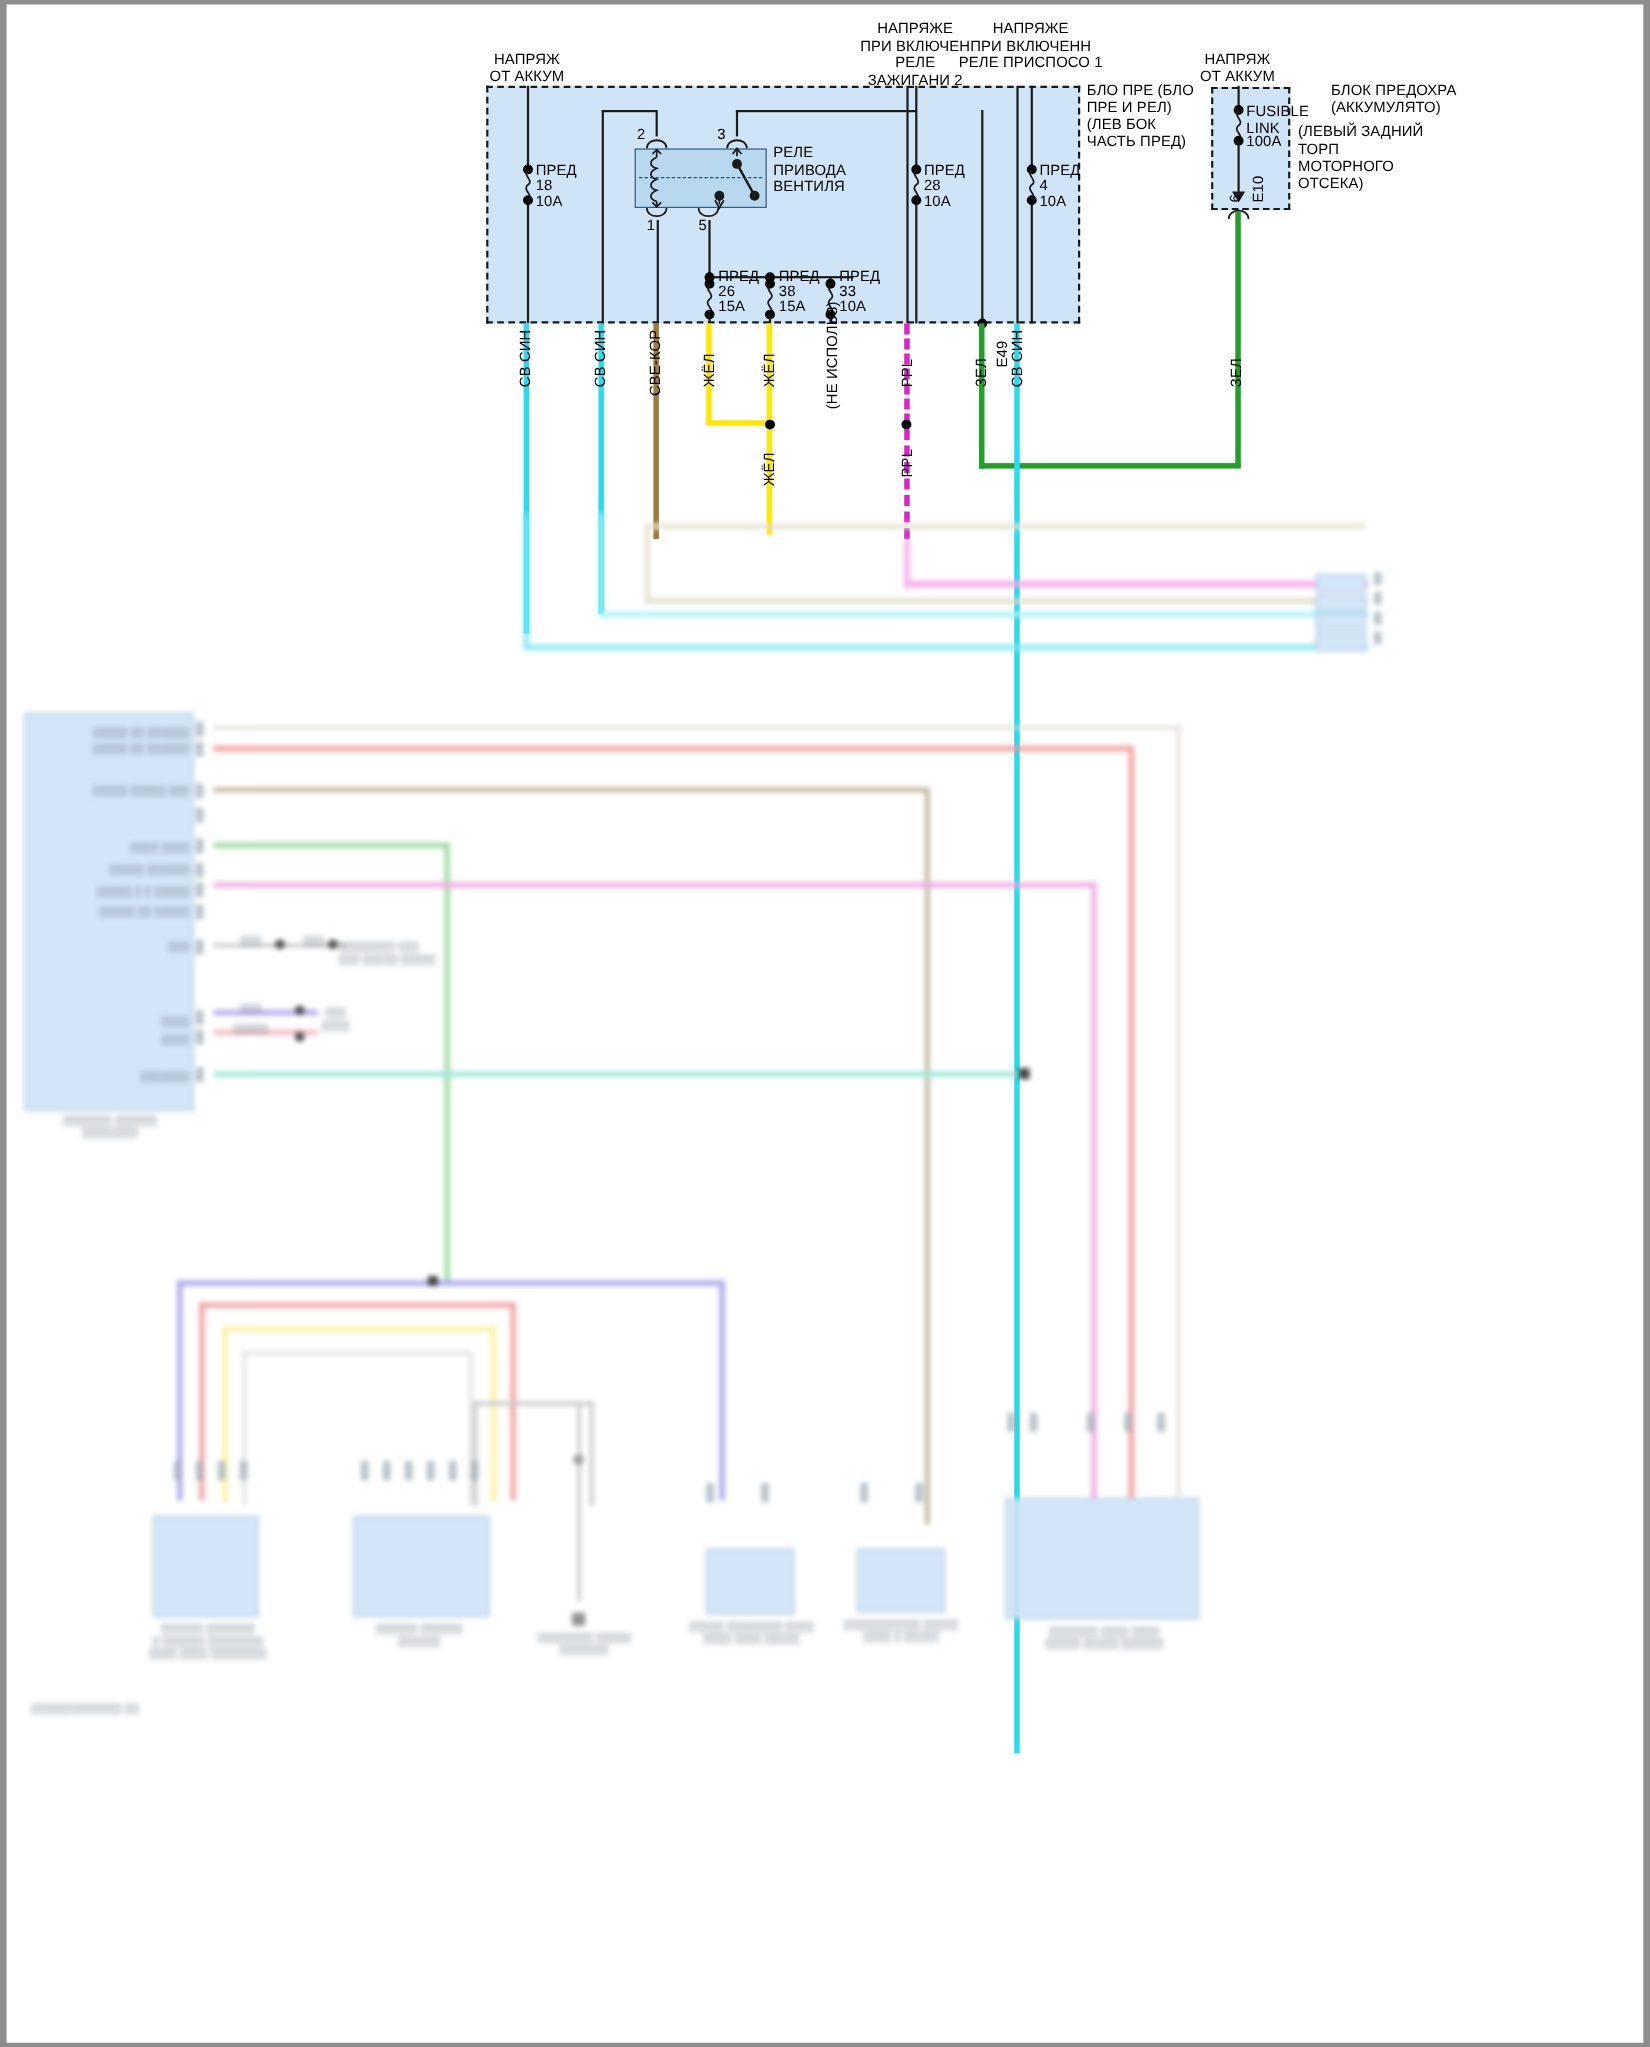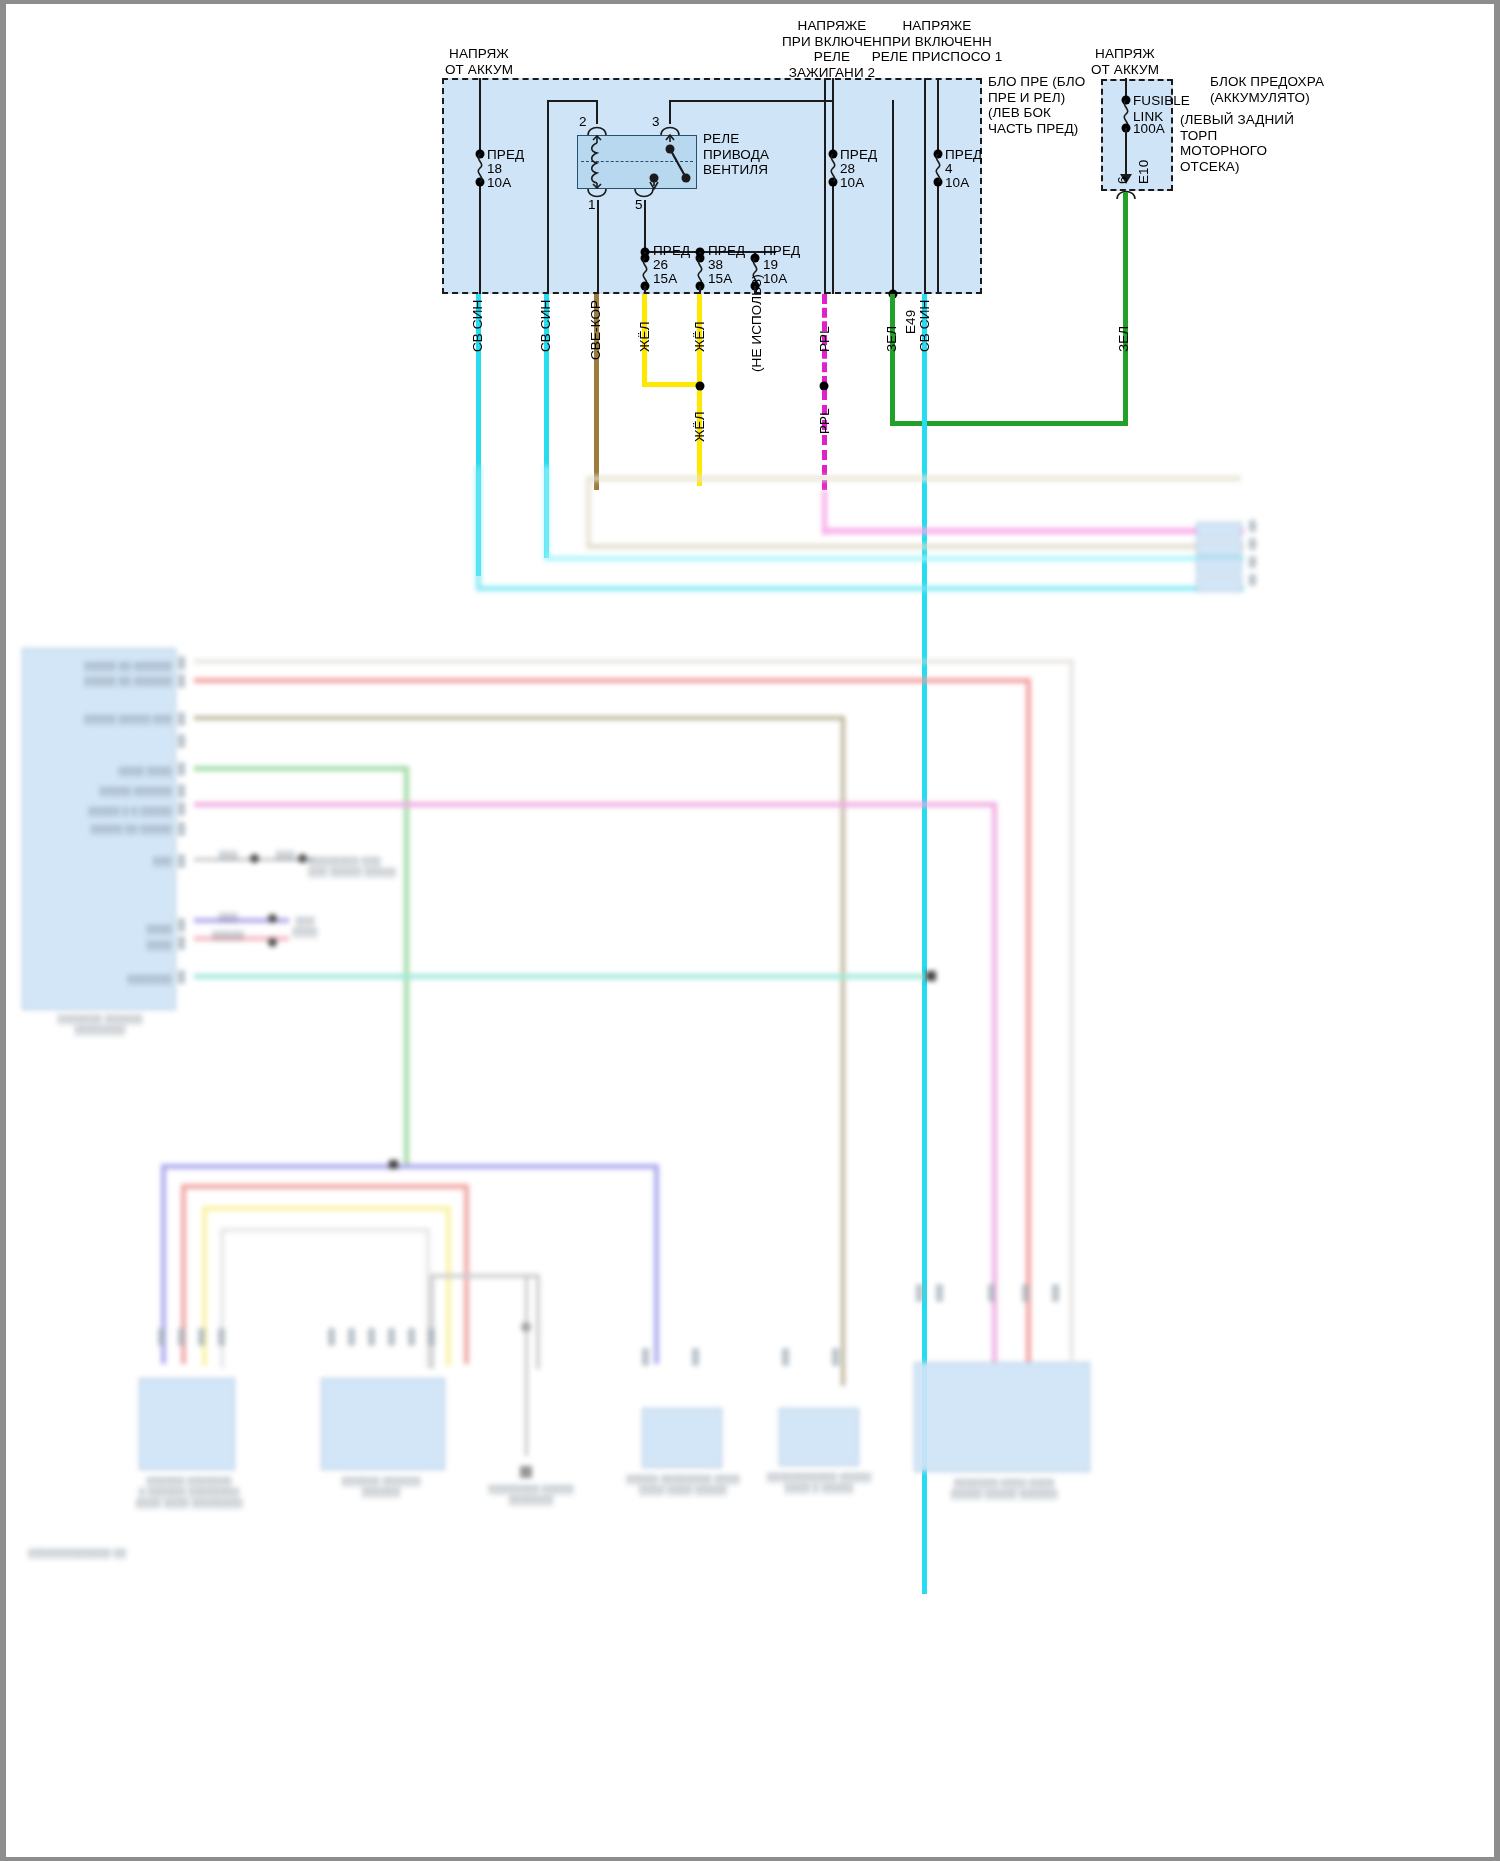--- a/index.html
+++ b/index.html
@@ -245,7 +245,7 @@
   <div class="dot" style="left:748.8px;top:282px;"></div>
   <div class="w wv" style="left:748px;top:282px;height:8px;"></div>
   <div class="lbl" style="left:757px;top:239px;">ПРЕД</div>
-  <div class="lbl" style="left:757px;top:253px;">19</div>
+  <div class="lbl" style="left:757px;top:253px;">33</div>
   <div class="lbl" style="left:757px;top:267px;">10A</div>
 
   <div class="w wv" style="left:818px;top:74px;height:216px;"></div>

